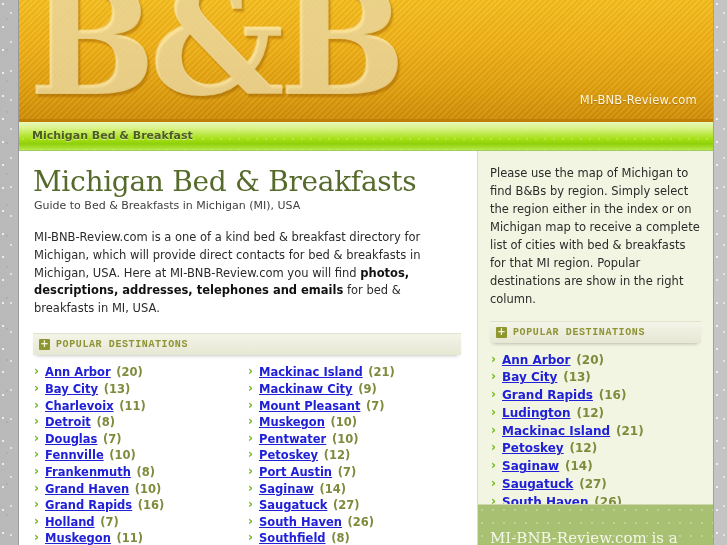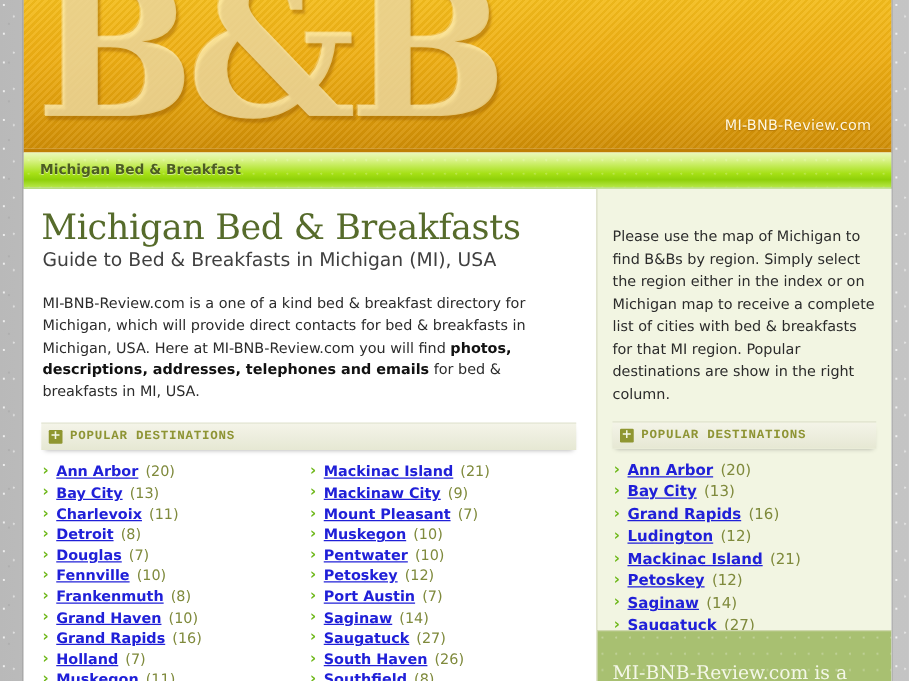--- a/index.html
+++ b/index.html
@@ -202,7 +202,7 @@
     font-size: 11.5px;
     line-height: 1.56;
     color: #2b2b2b;
-    margin: 16px 0 4px 0;
+    margin: 0 0 4px 0;
   }
   #side .sec-head { margin-top: 12px; }
   #side-list { margin-top: 9px; }

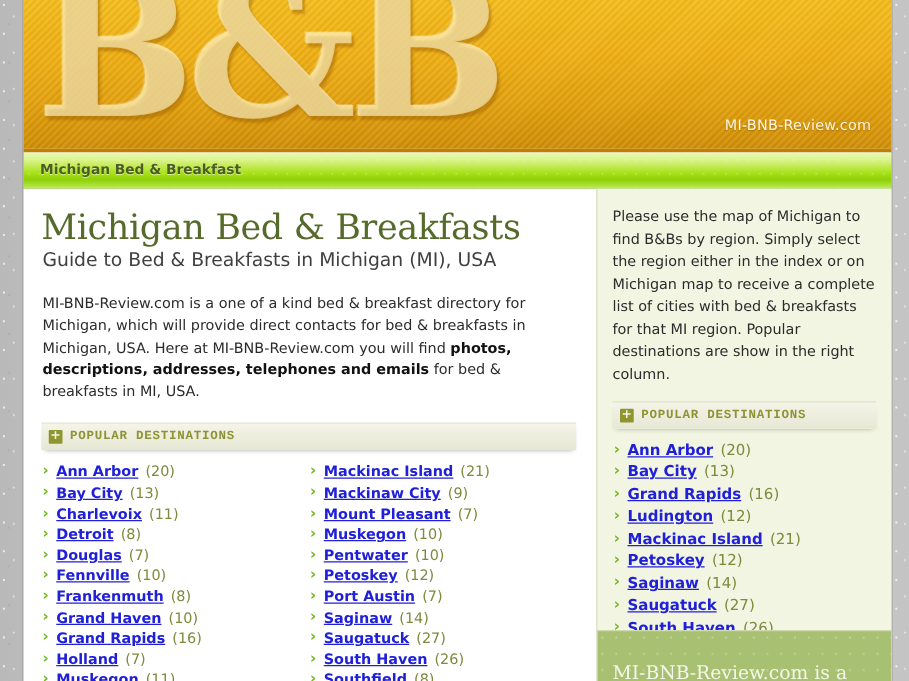--- a/index.html
+++ b/index.html
@@ -117,7 +117,7 @@
   }
   #subtitle {
     margin: 3px 0 0 1px;
-    font-size: 15px;
+    font-size: 11px;
     color: #404040;
   }
   #intro {

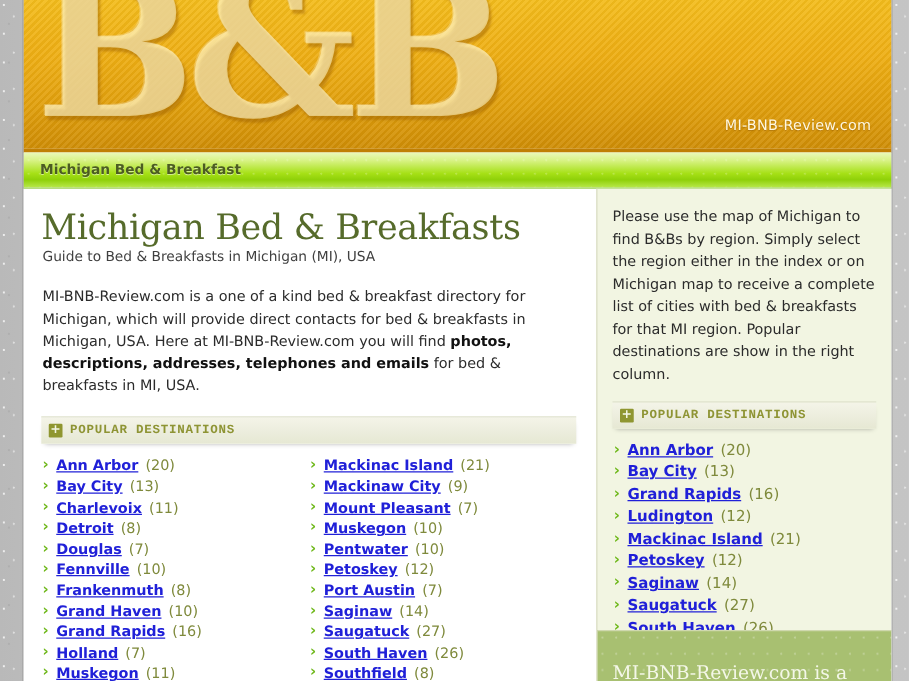--- a/index.html
+++ b/index.html
@@ -193,7 +193,7 @@
   }
   ul.city-list .cnt {
     color: #7f8a3c;
-    font-weight: normal;
+    font-weight: bold;
     margin-left: 2px;
   }
 

